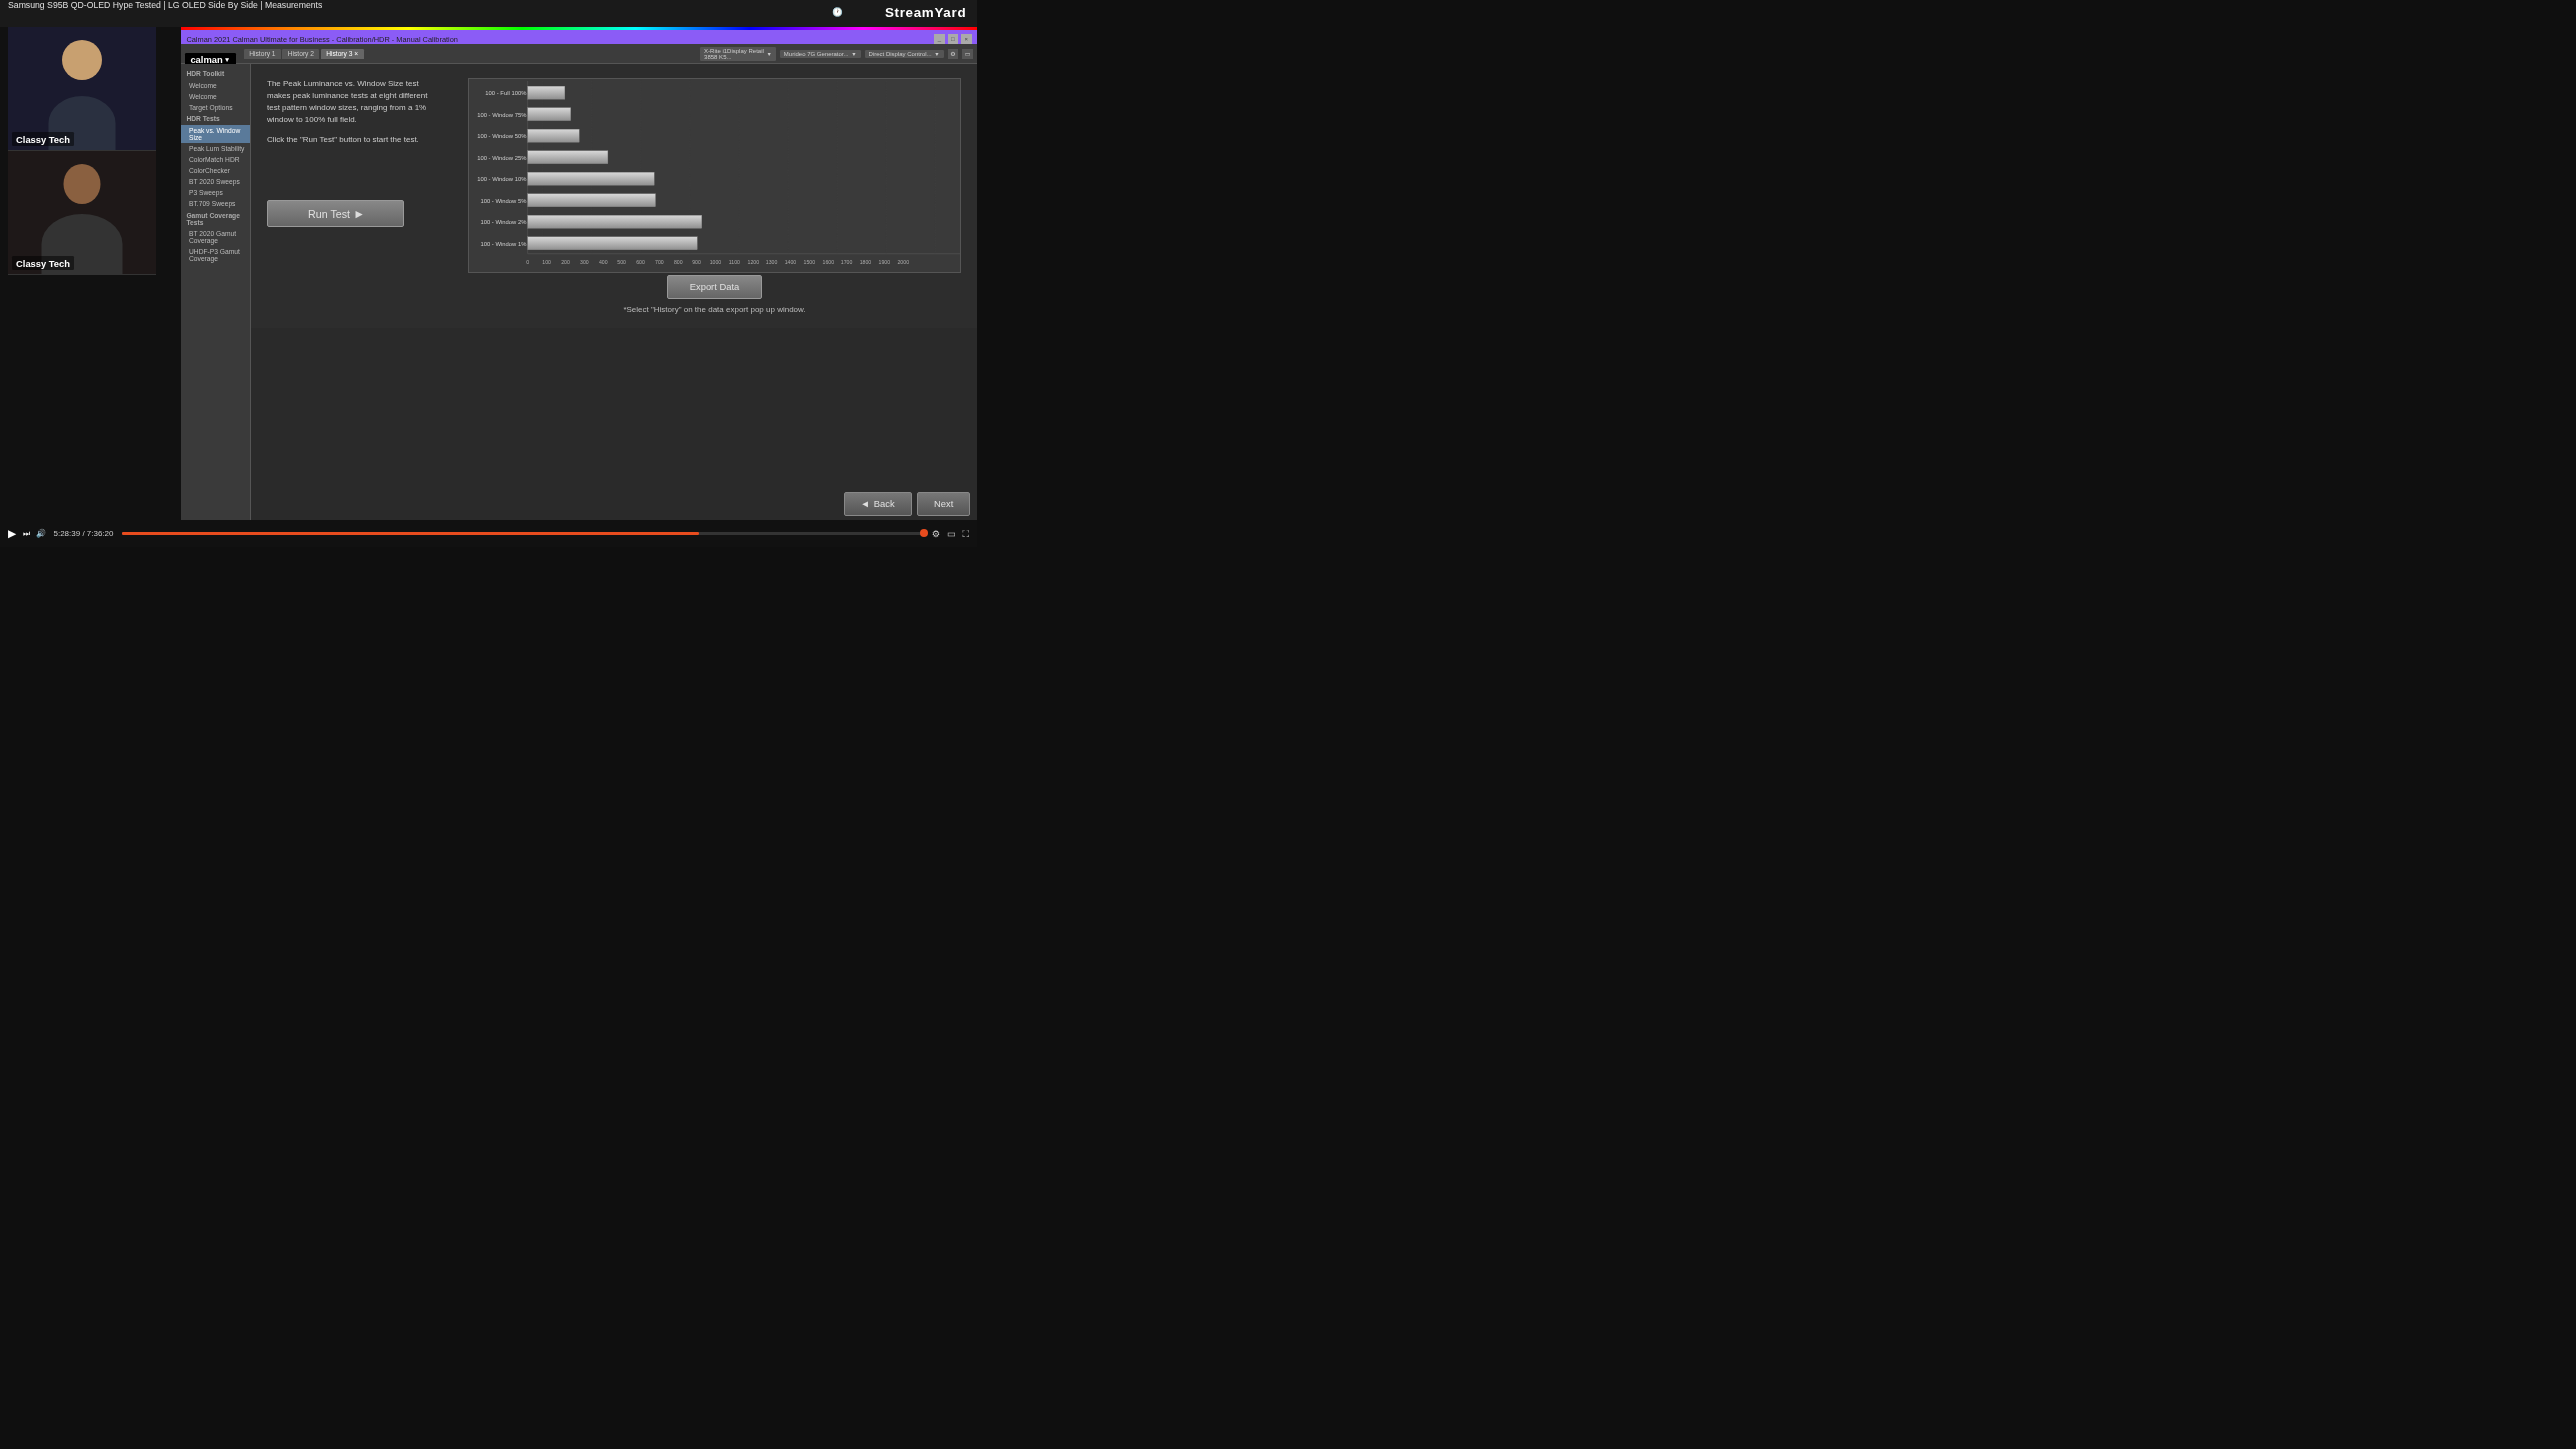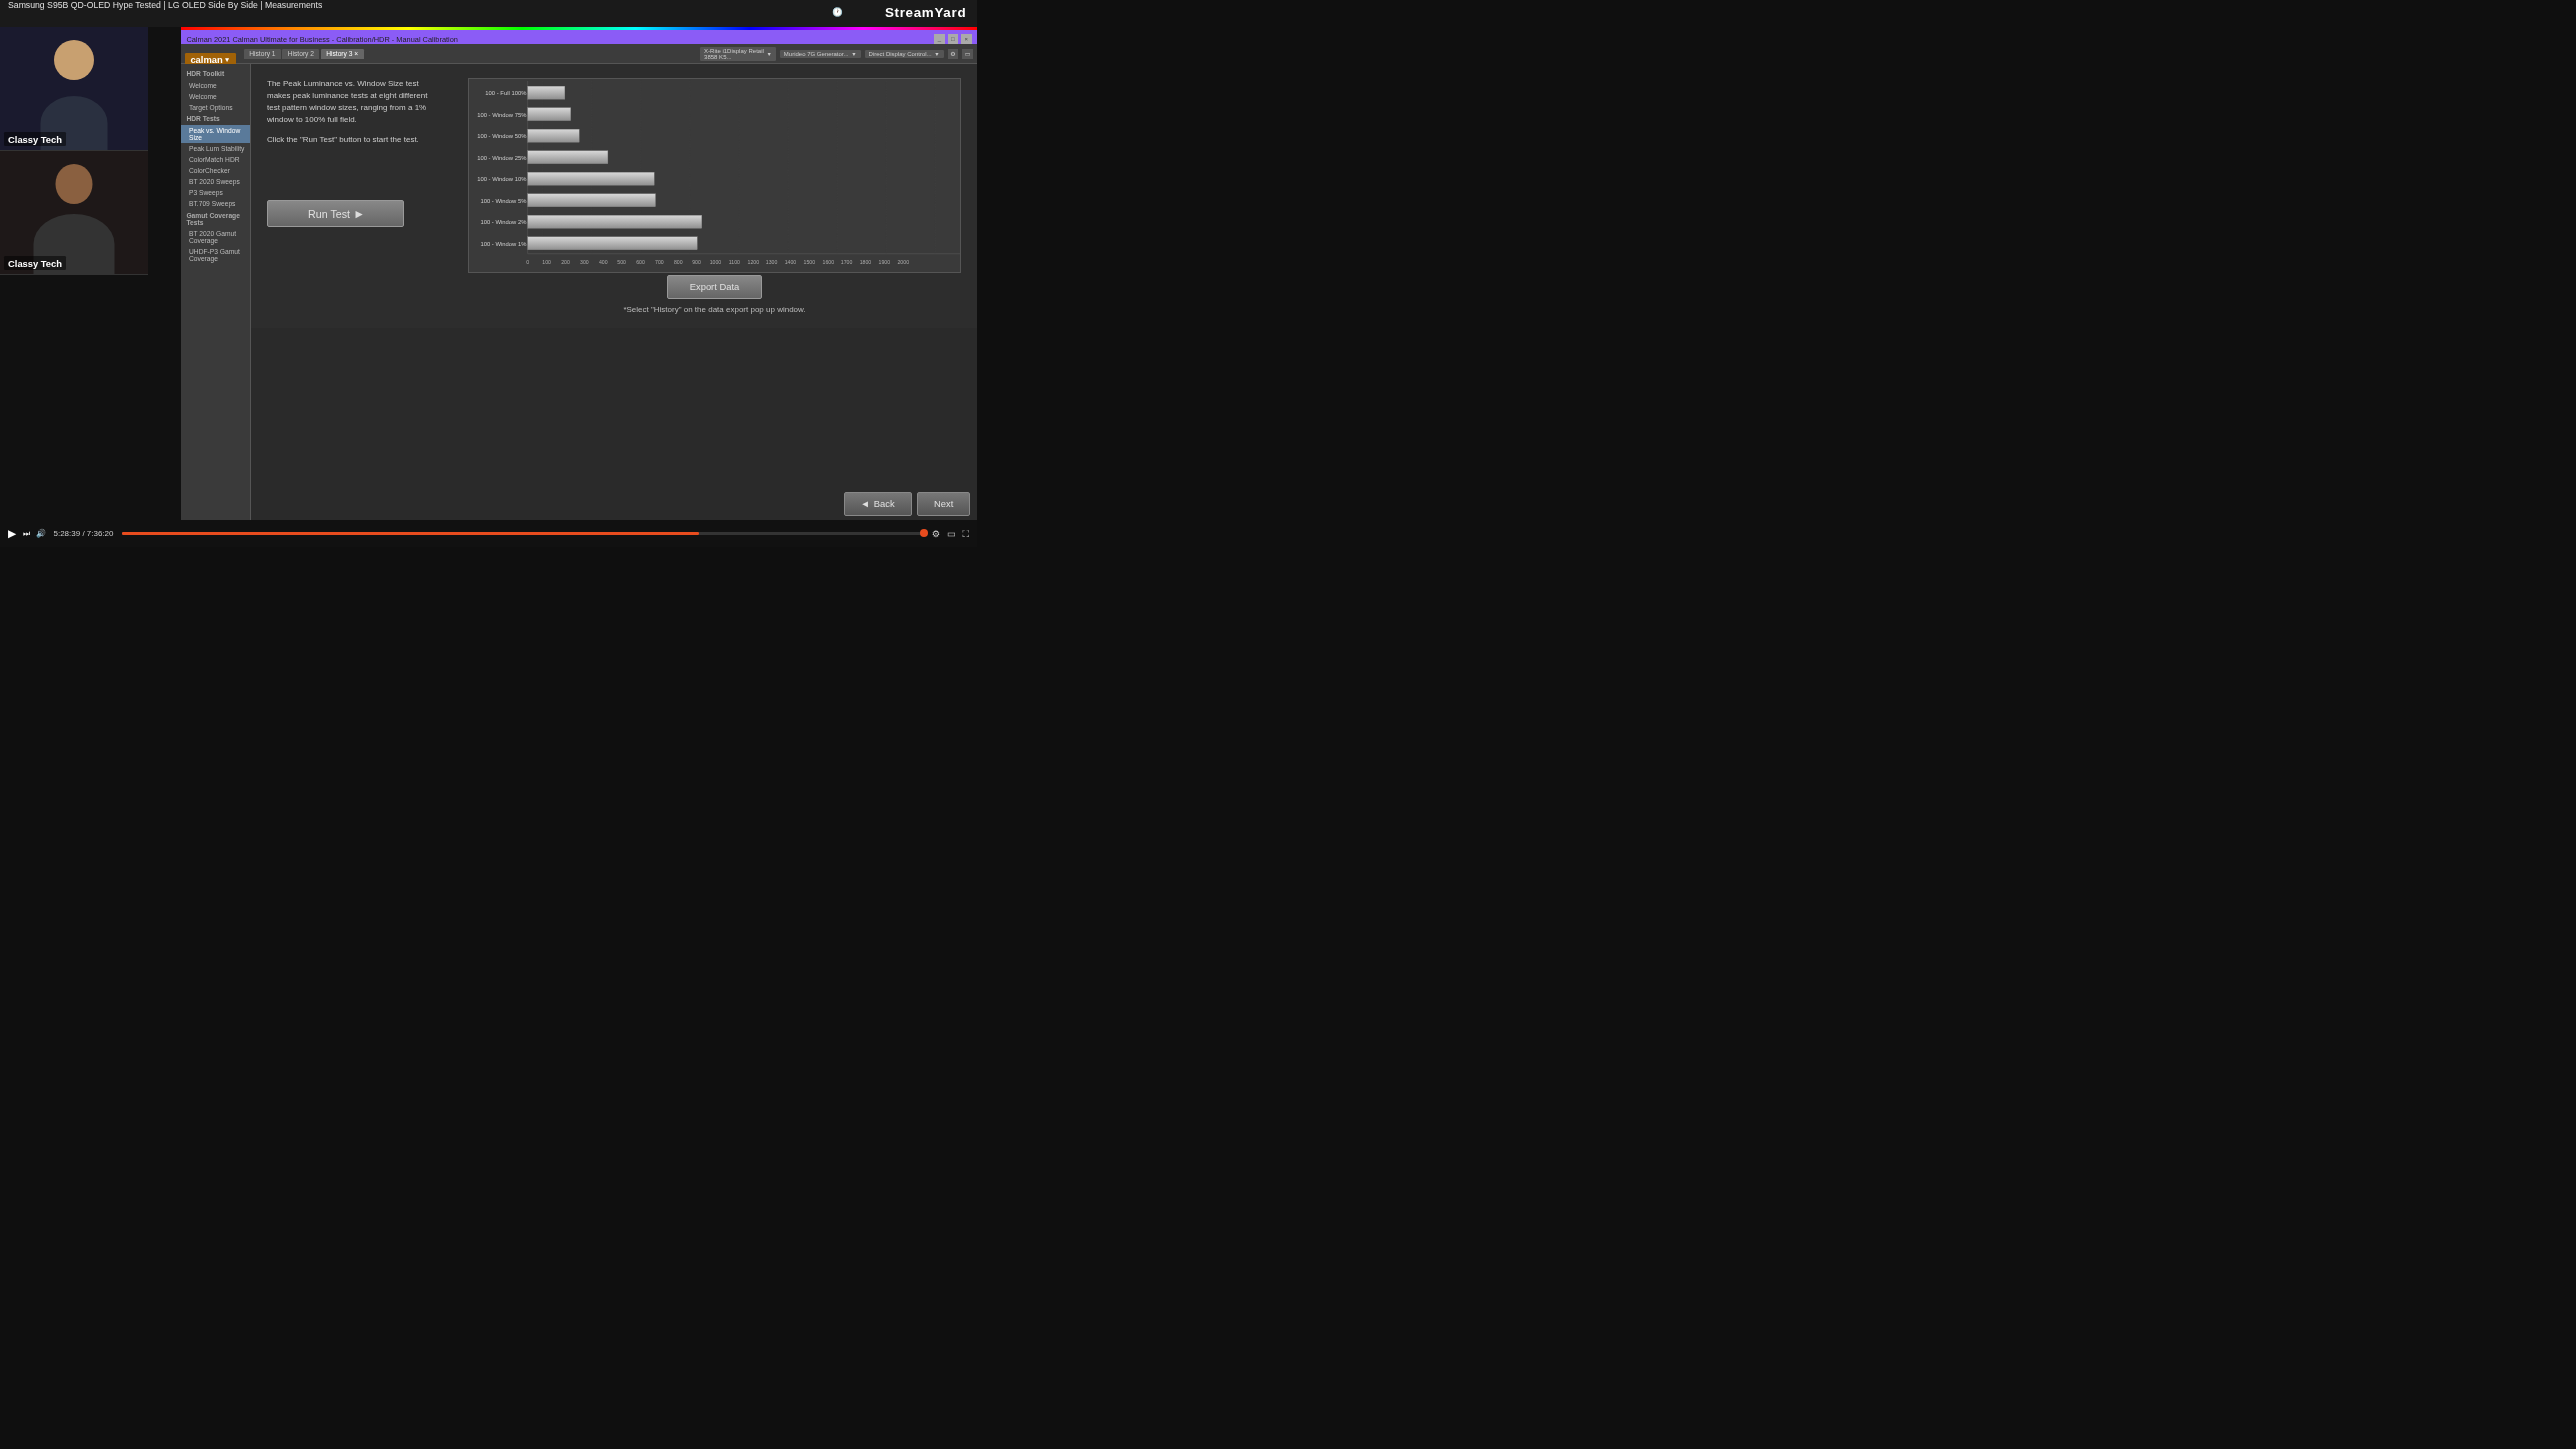--- a/index.html
+++ b/index.html
@@ -185,7 +185,7 @@
       border-bottom: 0.7px solid #555;
     }
     .calman-logo {
-      background: #a16207;
+      background: #000000;
       color: #fff;
       padding: 1.3px 5.4px;
       font-size: 9.4px;

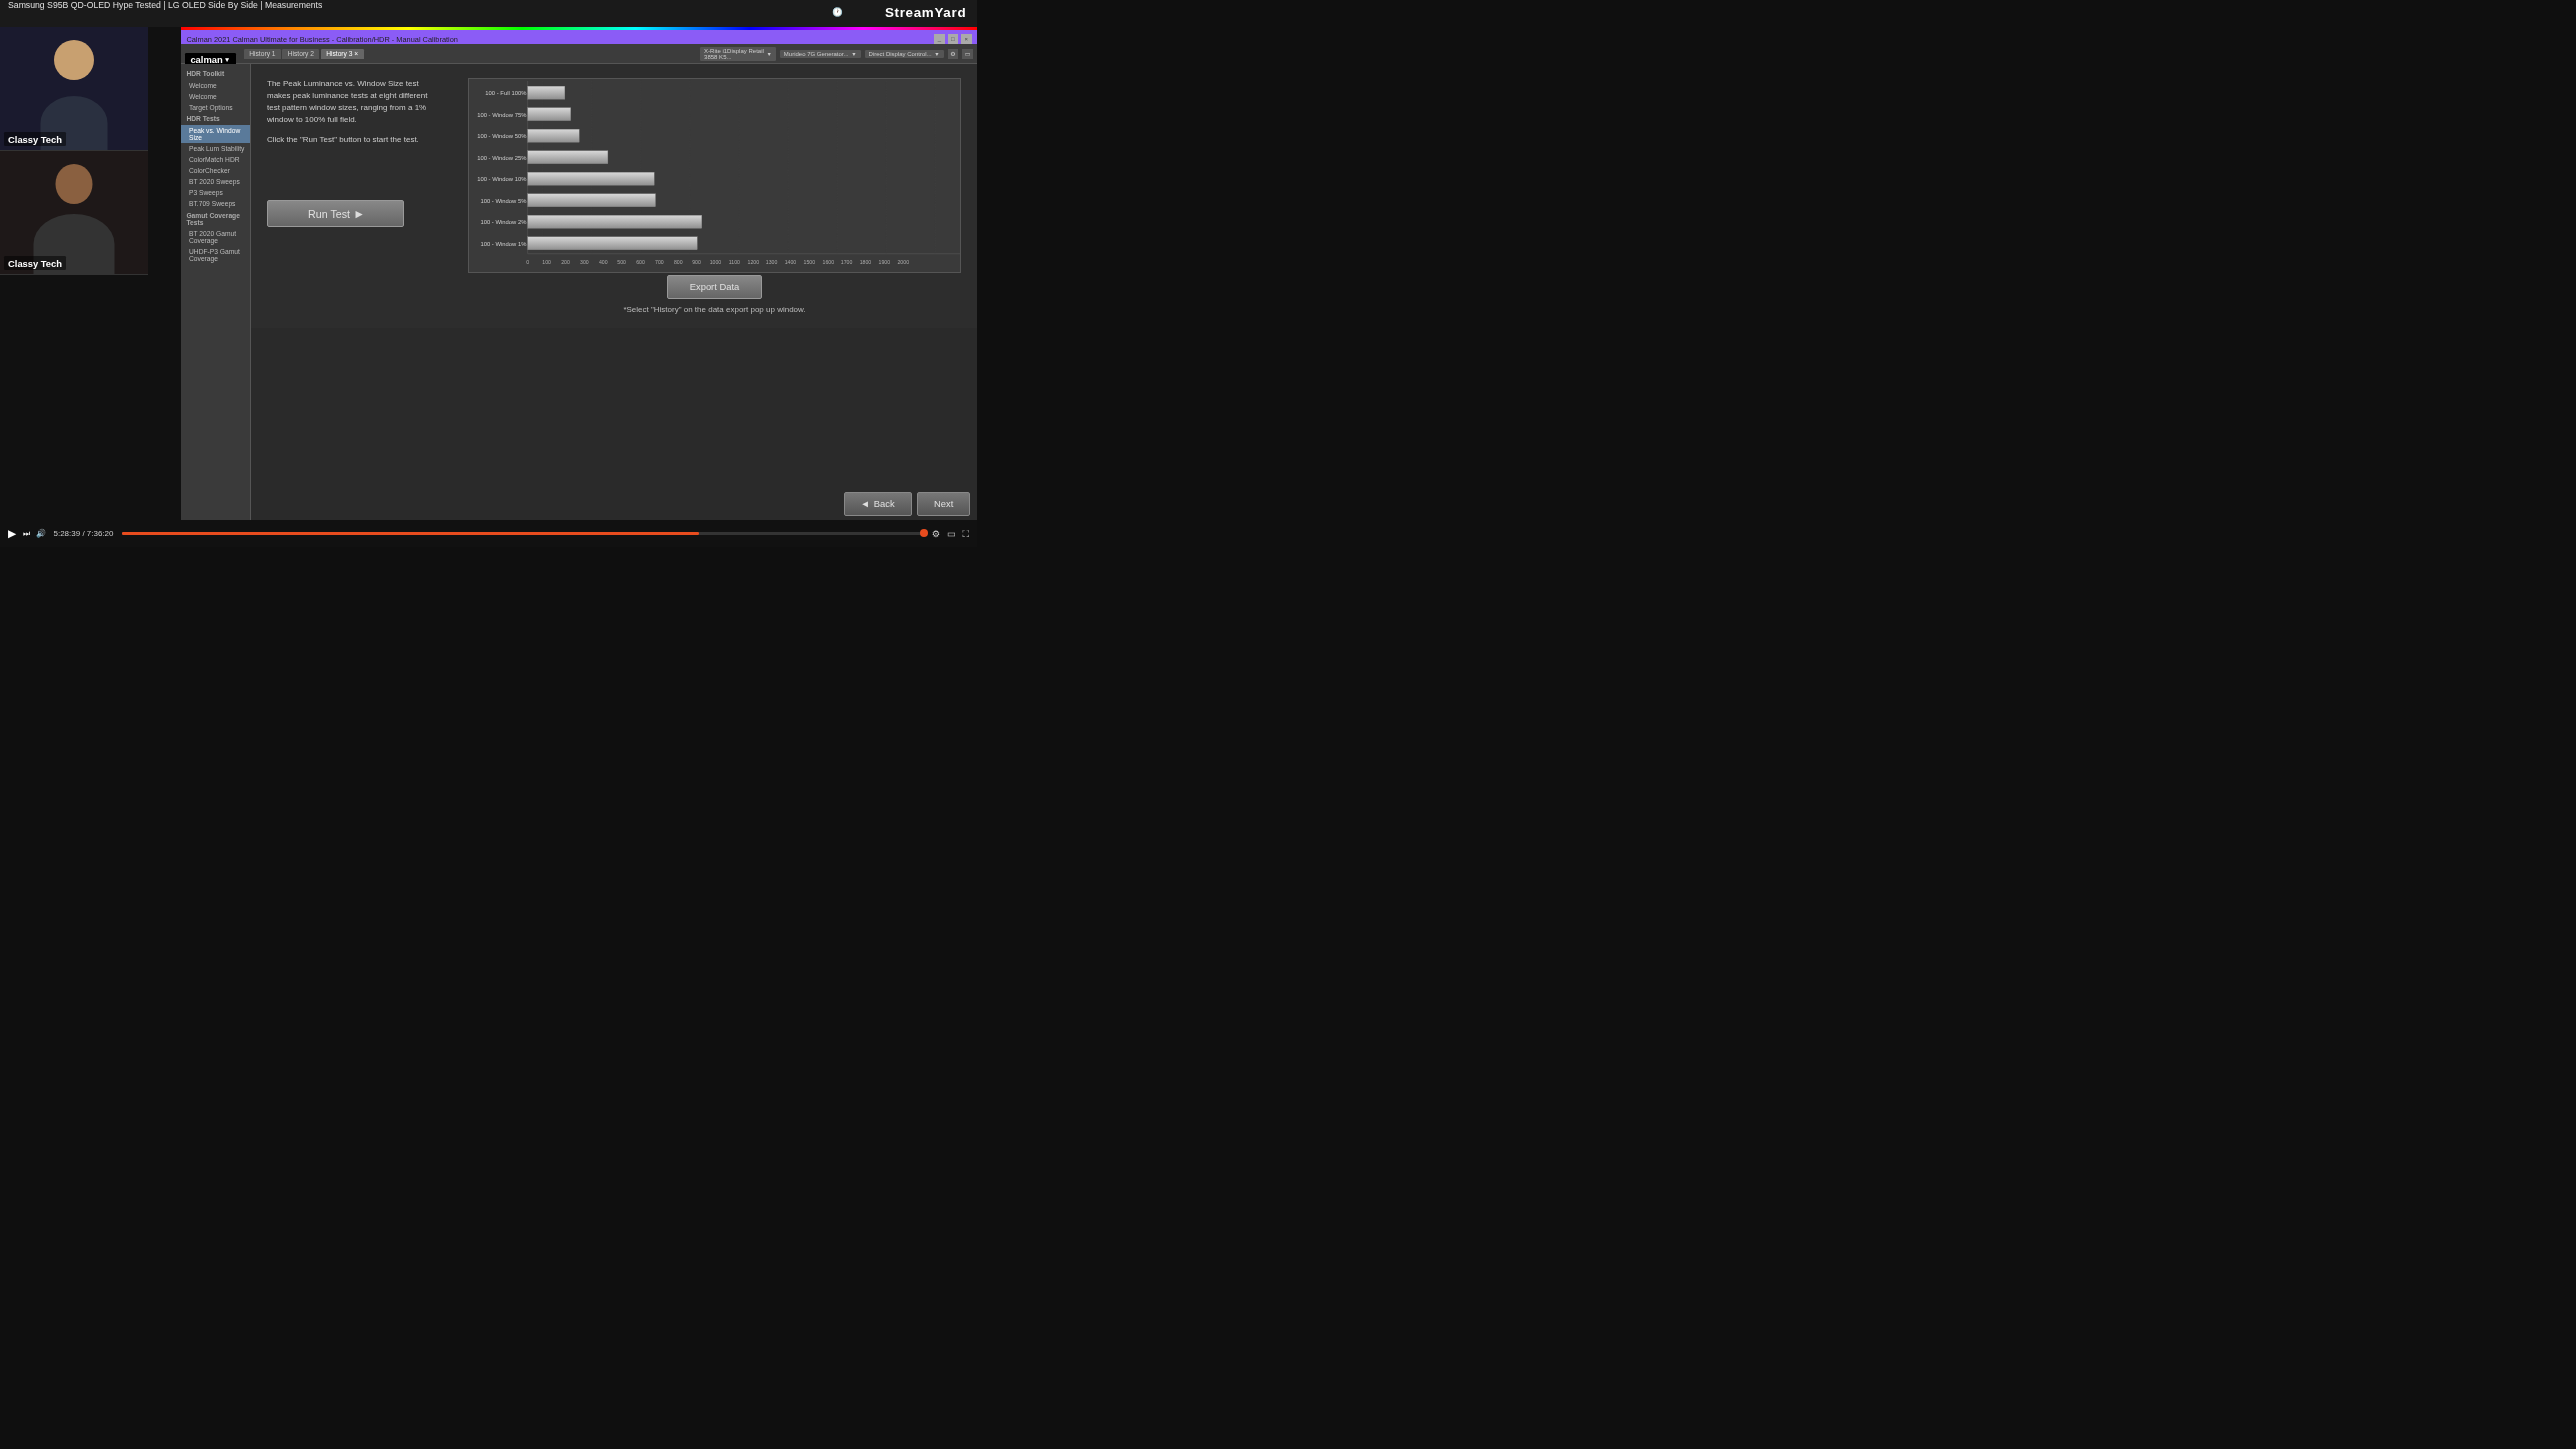--- a/index.html
+++ b/index.html
@@ -63,6 +63,7 @@
       position: relative;
       overflow: hidden;
       border-bottom: 0.7px solid #333;
+      margin-left: 8px;
     }
     .webcam-label {
       position: absolute;

